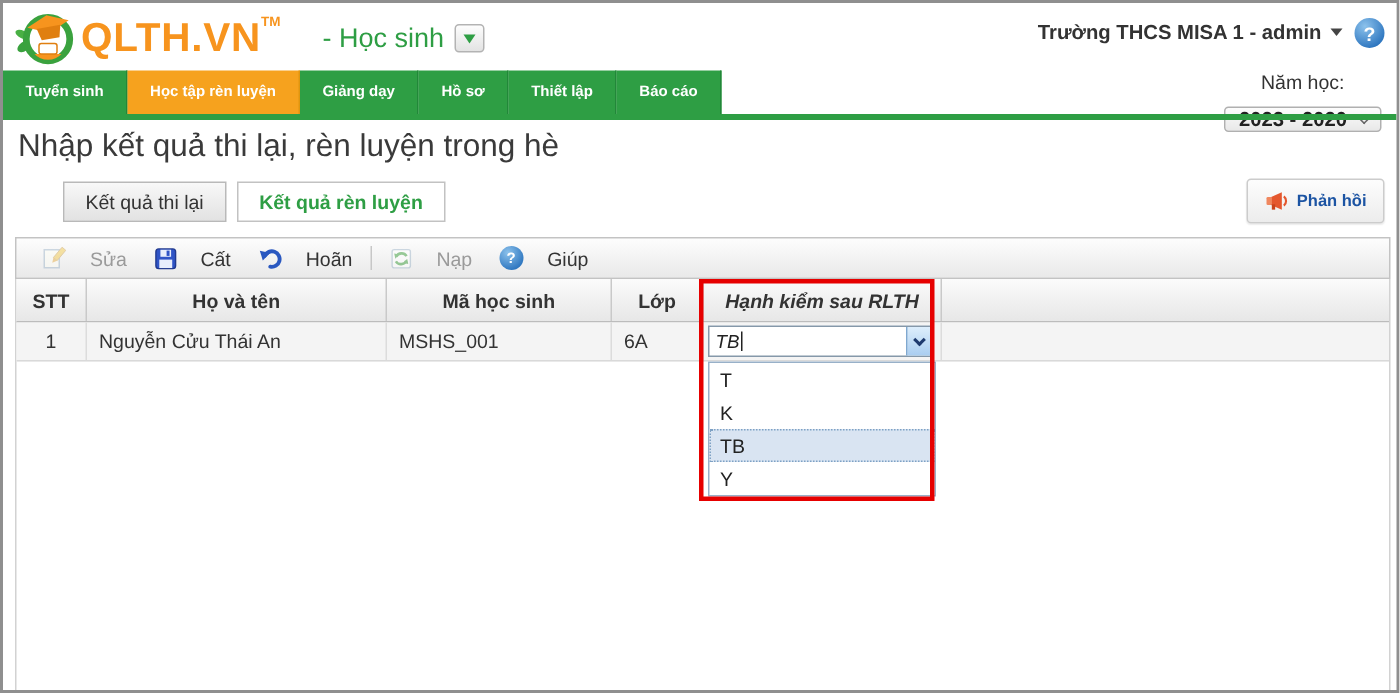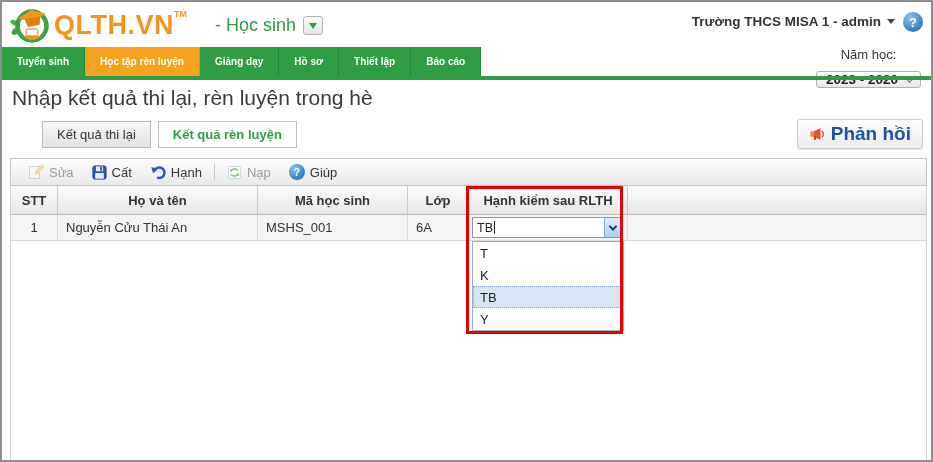--- a/index.html
+++ b/index.html
@@ -49,7 +49,7 @@
     border:1px solid #c2c2c2; background:#fff; cursor:pointer; display:flex; align-items:center; }
   .btn-feedback { position:absolute; top:117px; right:8px; height:30px; padding:0 11px; display:flex; align-items:center; gap:6px;
     border:1px solid #ccc; border-radius:3px; background:linear-gradient(#fdfdfd,#ececec); cursor:pointer;
-    font-size:19px; font-weight:bold; color:#1C54A3; box-shadow:0 1px 1px rgba(0,0,0,.08); }
+    font-size:11px; font-weight:bold; color:#1C54A3; box-shadow:0 1px 1px rgba(0,0,0,.08); }
 
   
   .toolbar { position:absolute; top:156px; left:8px; width:917px; height:28px;

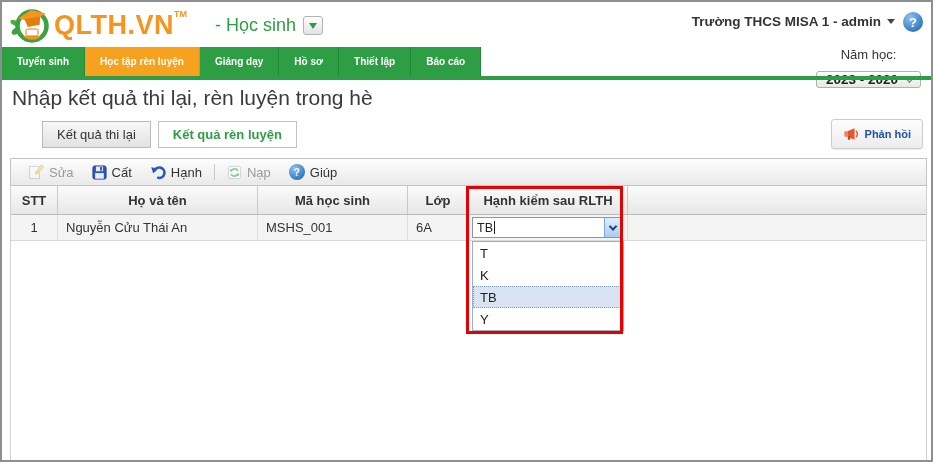--- a/index.html
+++ b/index.html
@@ -55,7 +55,7 @@
   .toolbar { position:absolute; top:156px; left:8px; width:917px; height:28px;
     border:1px solid #c3c3c3; background:linear-gradient(#fdfdfd,#e9e9e9);
     display:flex; align-items:center; padding-left:8px; }
-  .tbtn { display:flex; align-items:center; gap:5px; padding:0 9px; height:24px; font-size:13px; color:#333;
+  .tbtn { display:flex; align-items:center; gap:16px; padding:0 9px; height:24px; font-size:13px; color:#333;
     cursor:pointer; border-radius:2px; }
   .tbtn.disabled { color:#9a9a9a; cursor:default; }
   .tbtn.disabled svg { opacity:.5; }

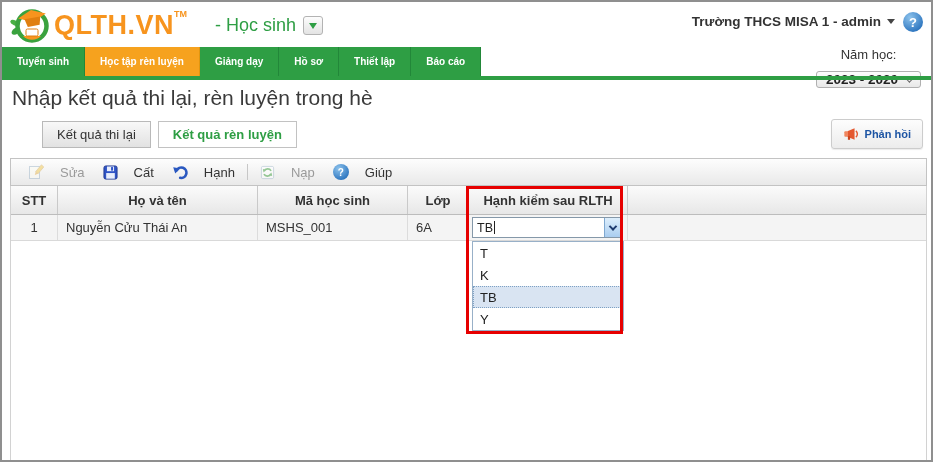--- a/index.html
+++ b/index.html
@@ -188,7 +188,7 @@
         <path d="M4.5 6.5 A5.2 5.2 0 1 1 8.2 13.8" fill="none" stroke="#2a58c0" stroke-width="2.6" stroke-linecap="round"></path>
         <polygon points="1.2,3.2 8.2,4.6 3.2,9.6" fill="#2a58c0"></polygon>
       </svg>
-      <span>Hạnh</span>
+      <span>Hoãn</span>
     </div>
     <div class="tb-sep"></div>
     <div class="tbtn disabled">

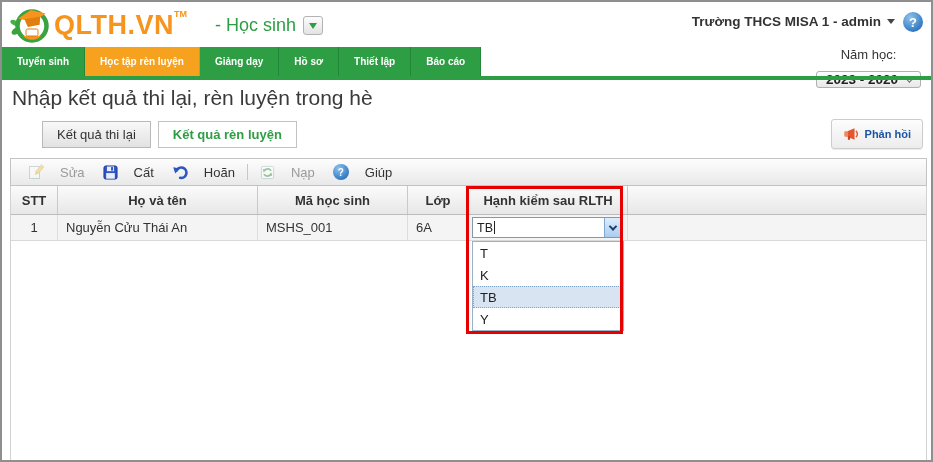--- a/index.html
+++ b/index.html
@@ -75,7 +75,7 @@
   .c-name { width:200px; }
   .c-code { width:150px; }
   .c-class{ width:61px; }
-  .c-cond { width:159px; padding:0; position:relative; }
+  .c-cond { width:159px; padding:0; position:relative;font-style:italic; }
   .c-fill { flex:1; border-right:none; }
 
   

